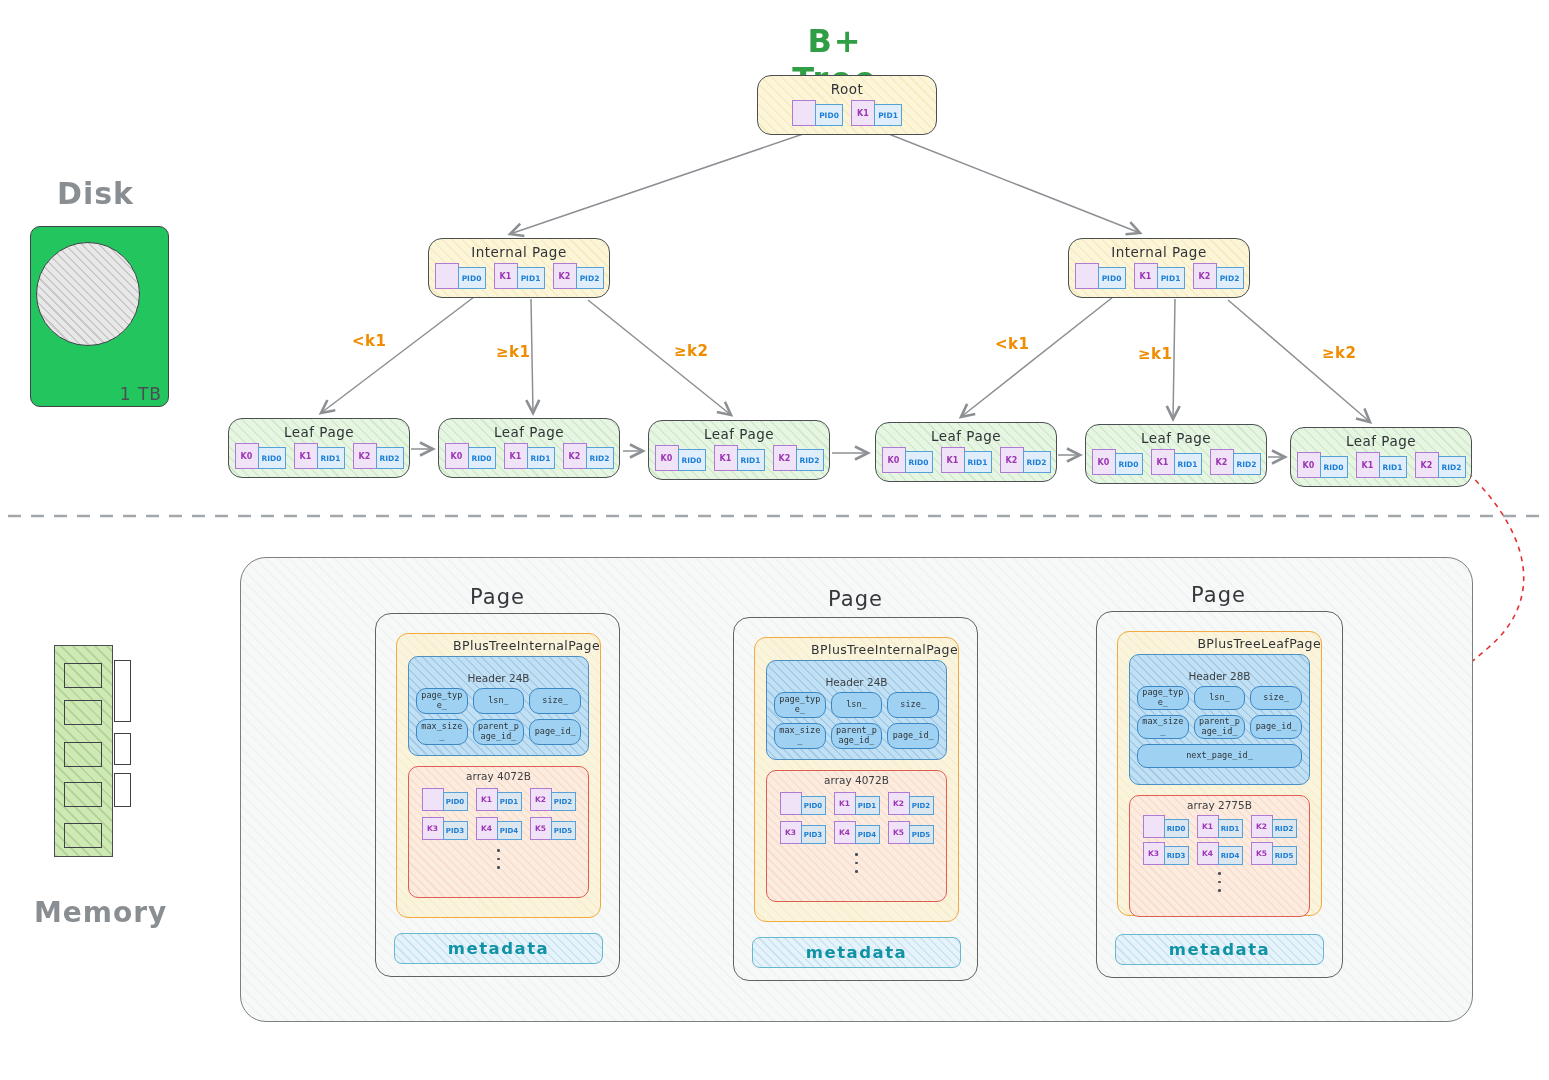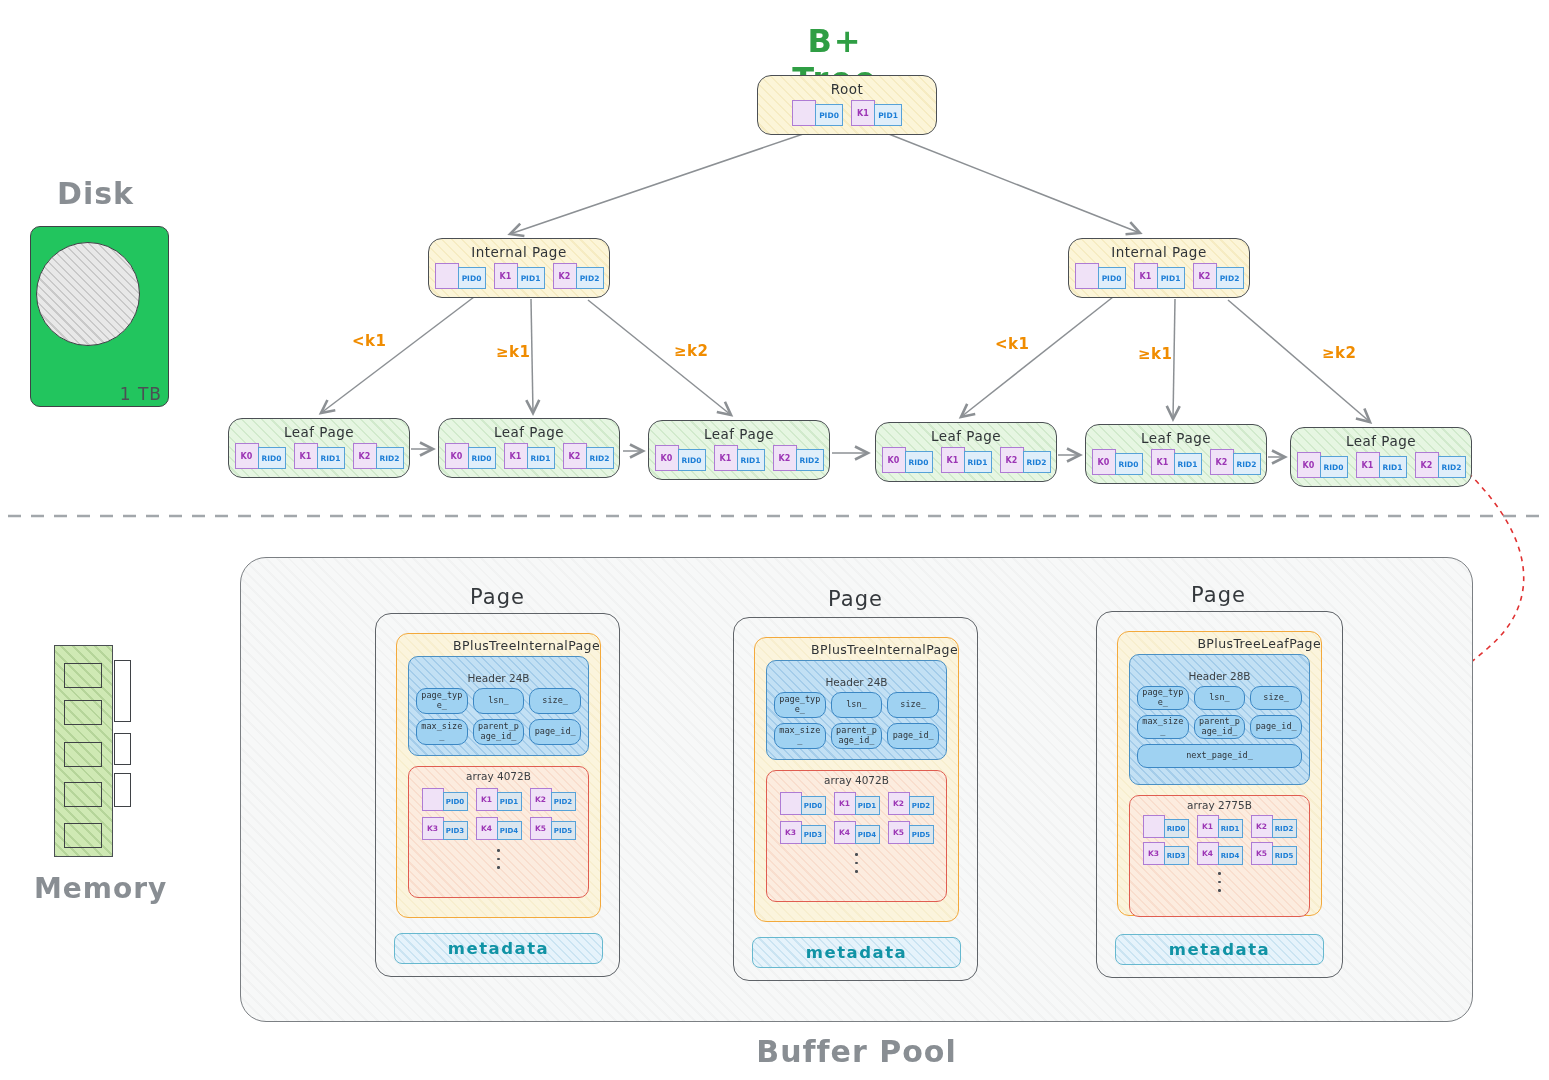--- a/index.html
+++ b/index.html
@@ -290,7 +290,7 @@
   <div class="mem-pin" style="top:660px;height:62px;"></div>
   <div class="mem-pin" style="top:733px;height:32px;"></div>
   <div class="mem-pin" style="top:773px;height:34px;"></div>
-  <div class="zone-label" style="left:34px;top:872px;font-size:28px;">Memory</div>
+  <div class="zone-label" style="left:34px;top:896px;font-size:28px;">Memory</div>
 
   <div class="bufferpool hatch-gray"></div>
   <div class="zone-label bp-label">Buffer Pool</div>

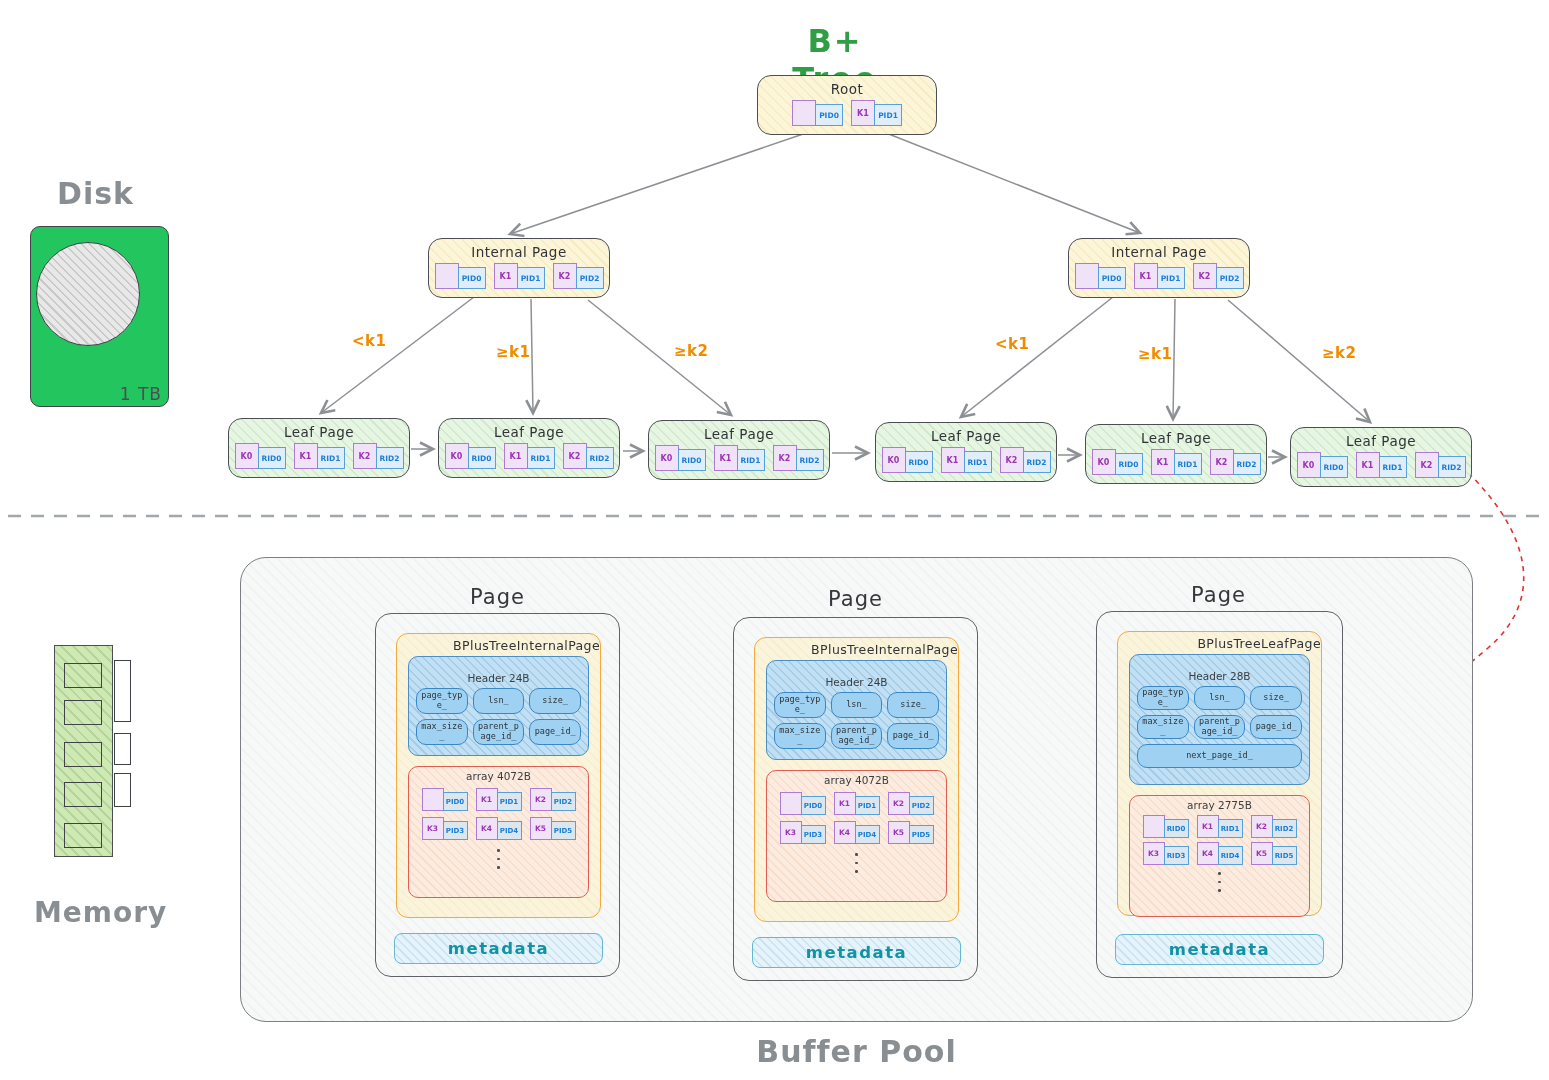--- a/index.html
+++ b/index.html
@@ -293,7 +293,6 @@
   <div class="zone-label" style="left:34px;top:896px;font-size:28px;">Memory</div>
 
   <div class="bufferpool hatch-gray"></div>
-  <div class="zone-label bp-label">Buffer Pool</div>
 
   <div class="page-title" style="left:375px;top:585px;">Page</div>
   <div class="page-box page--internal hatch-gray" style="left:375px;top:613px;">

